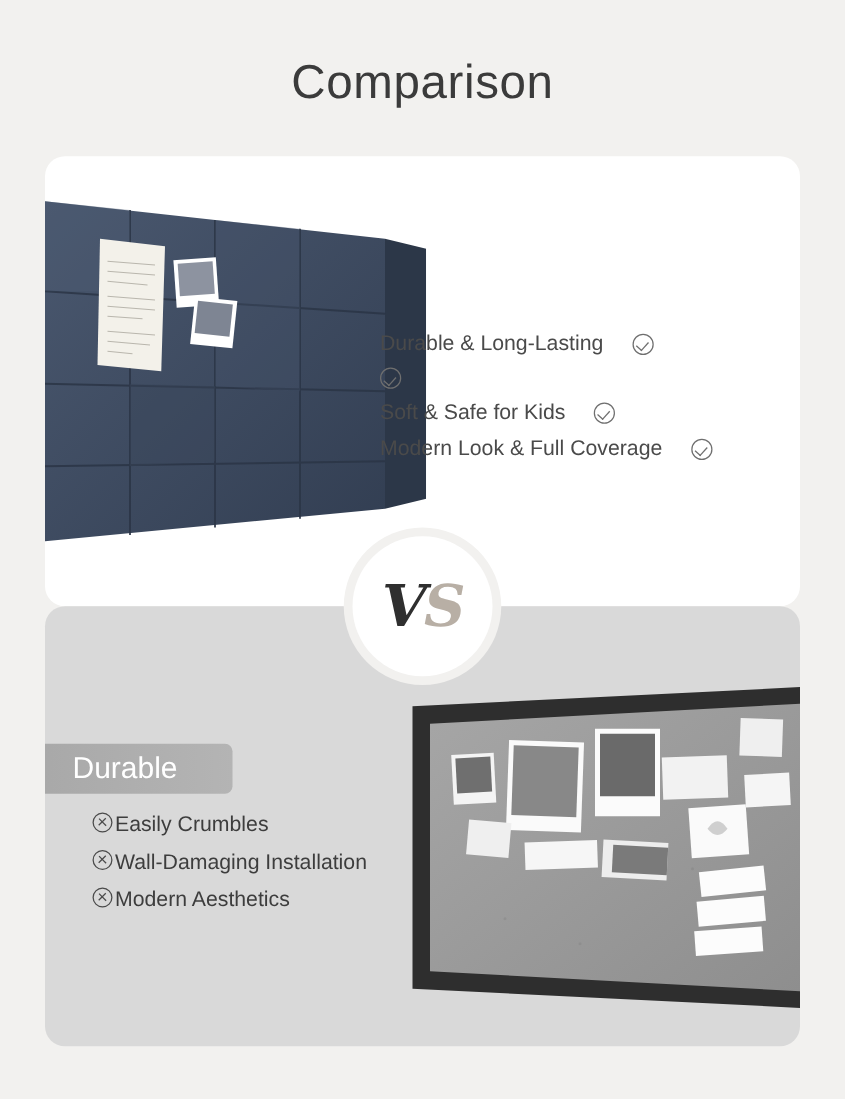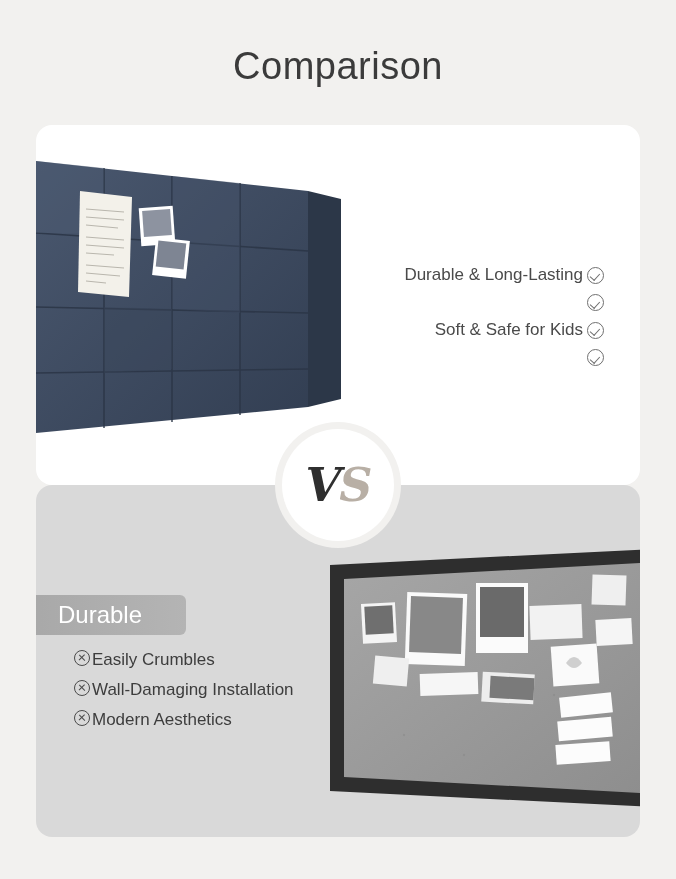--- a/index.html
+++ b/index.html
@@ -64,8 +64,8 @@
   .ours-list .row {
     display: flex;
     align-items: center;
-    justify-content: flex-end;
-    gap: 4px;
+    justify-content: flex-start;
+    gap: 23px;
     margin-bottom: 9px;
   }
   .ours-list .row .txt {

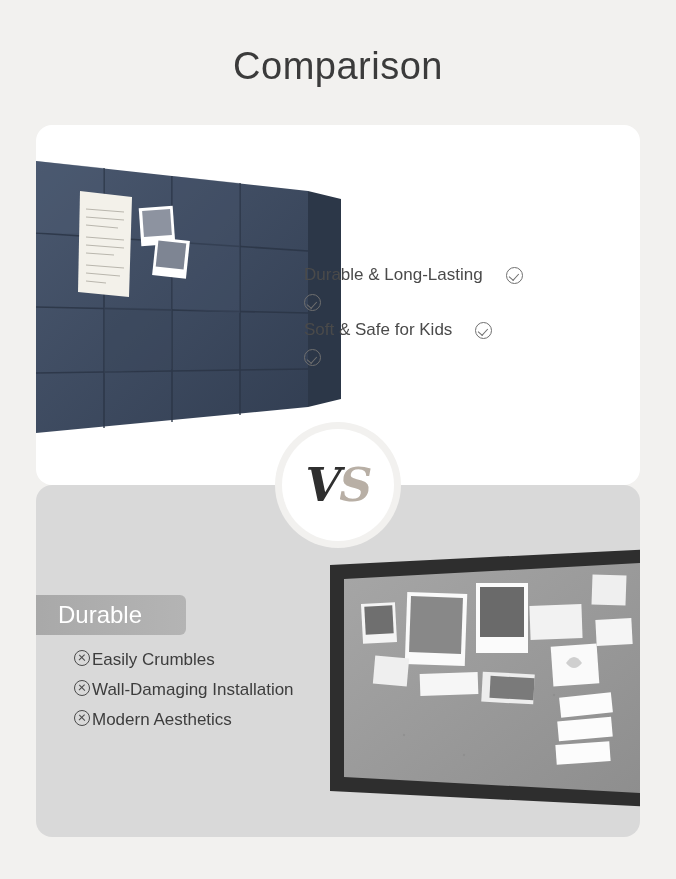--- a/index.html
+++ b/index.html
@@ -248,6 +248,7 @@
         <span class="check"></span>
       </div>
       <div class="row">
+        <span class="txt">Modern Look &amp; Full Coverage</span>
         <span class="check"></span>
       </div>
     </div>

